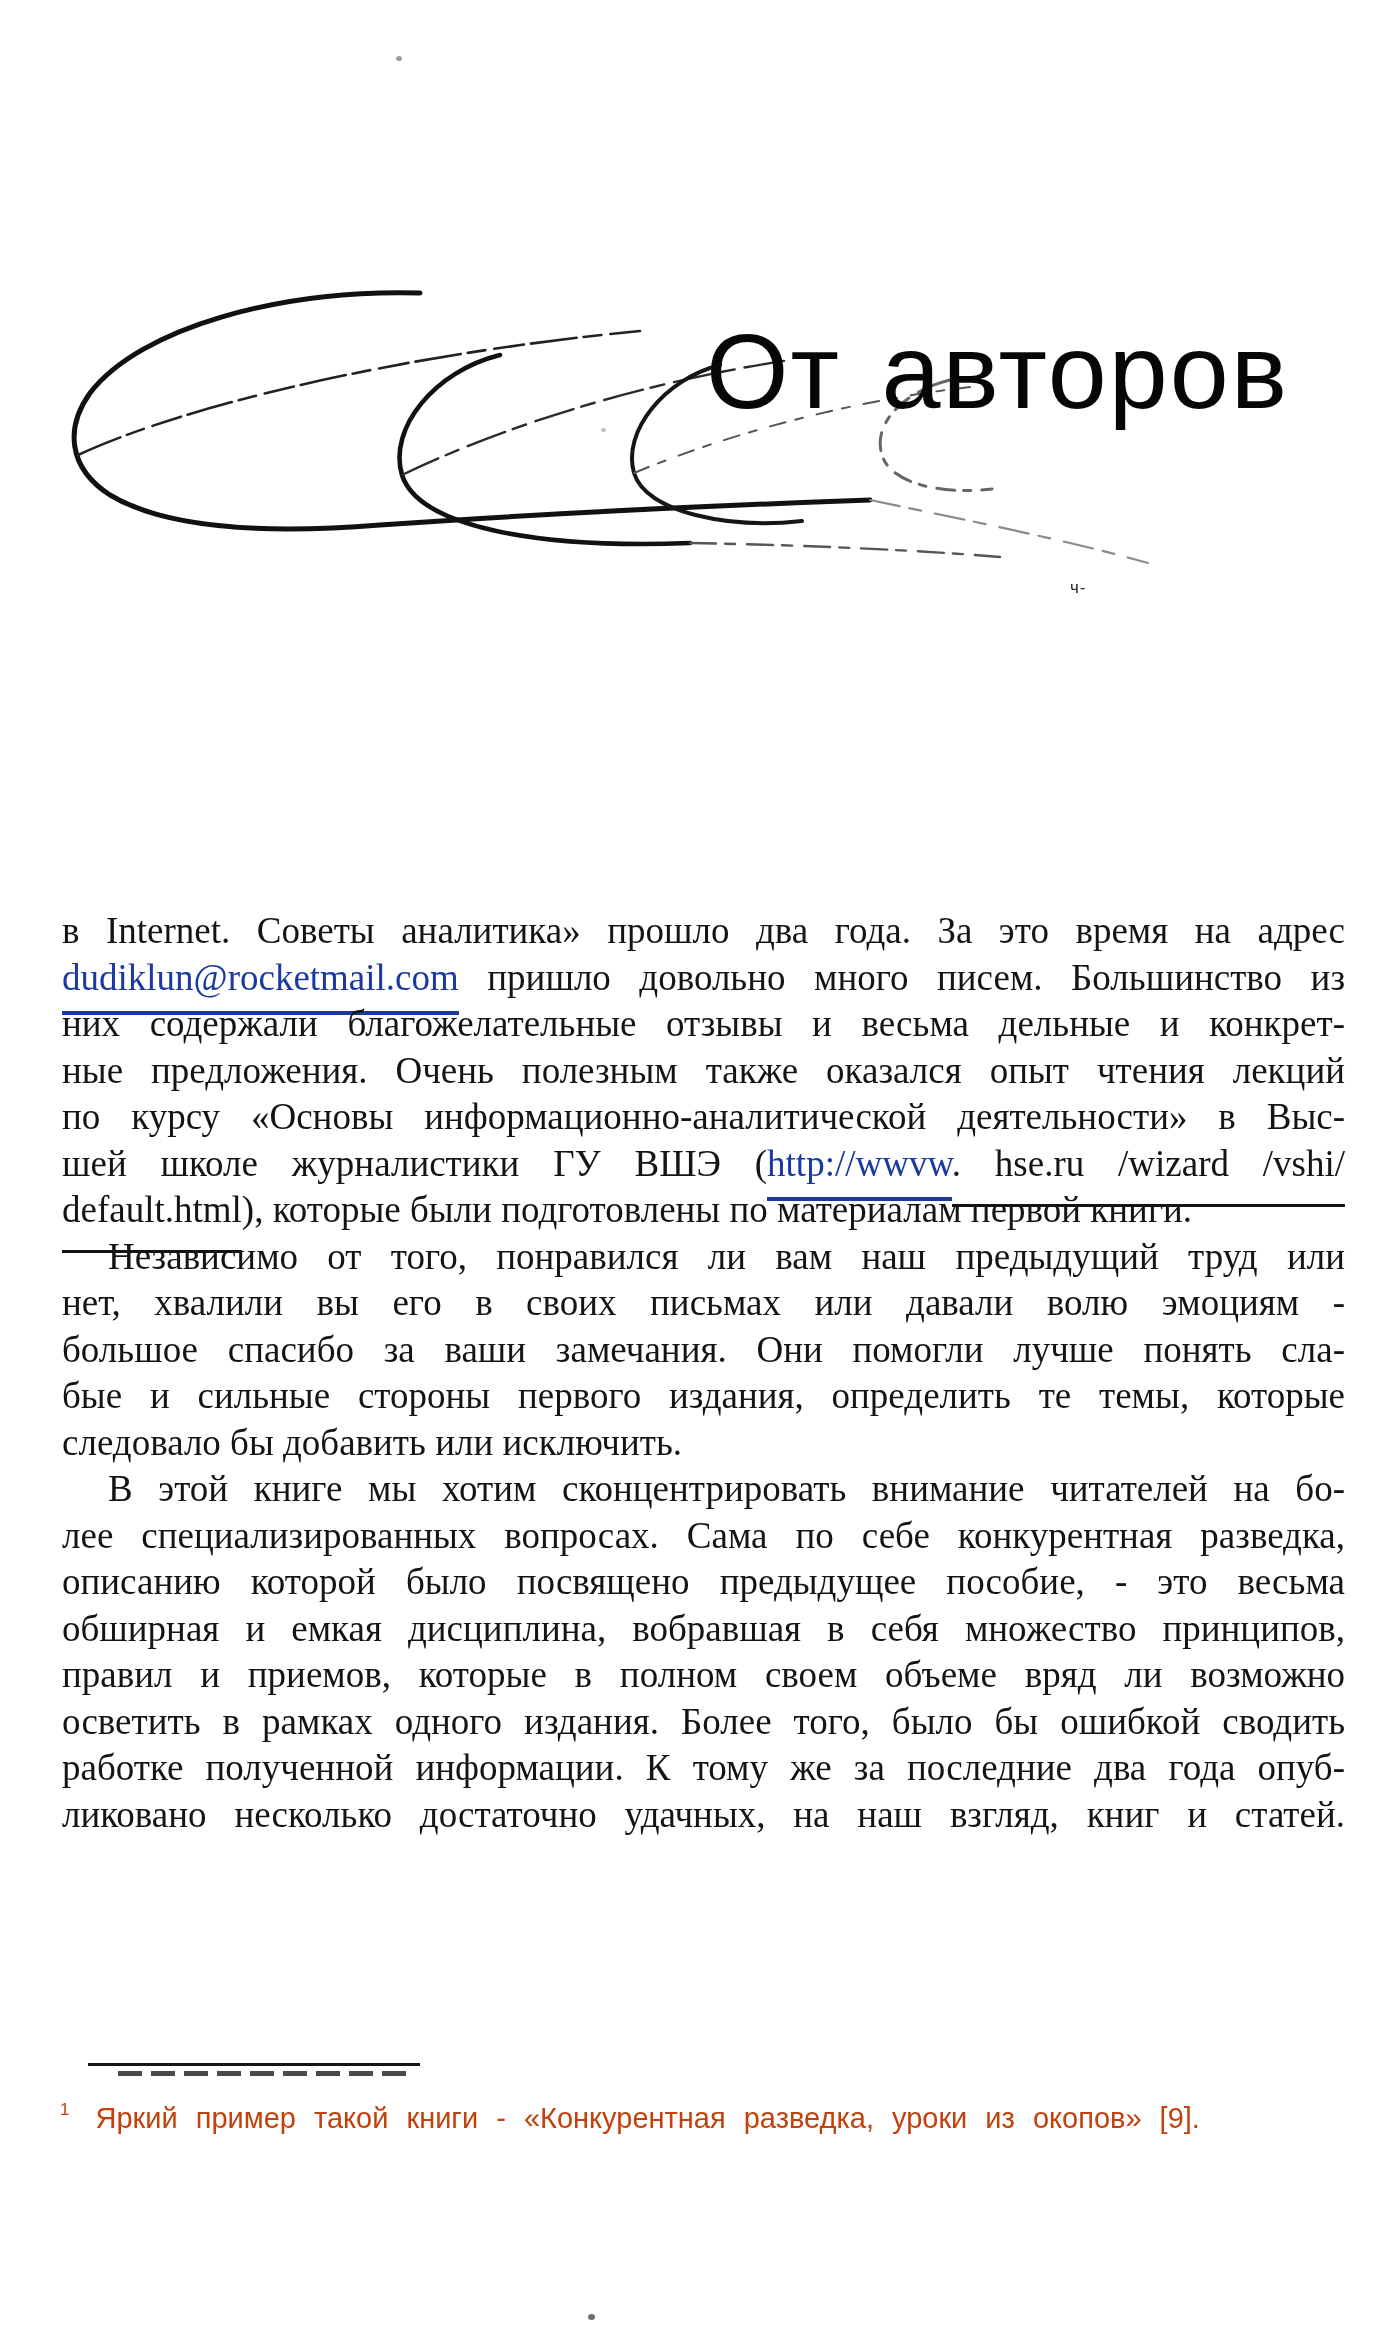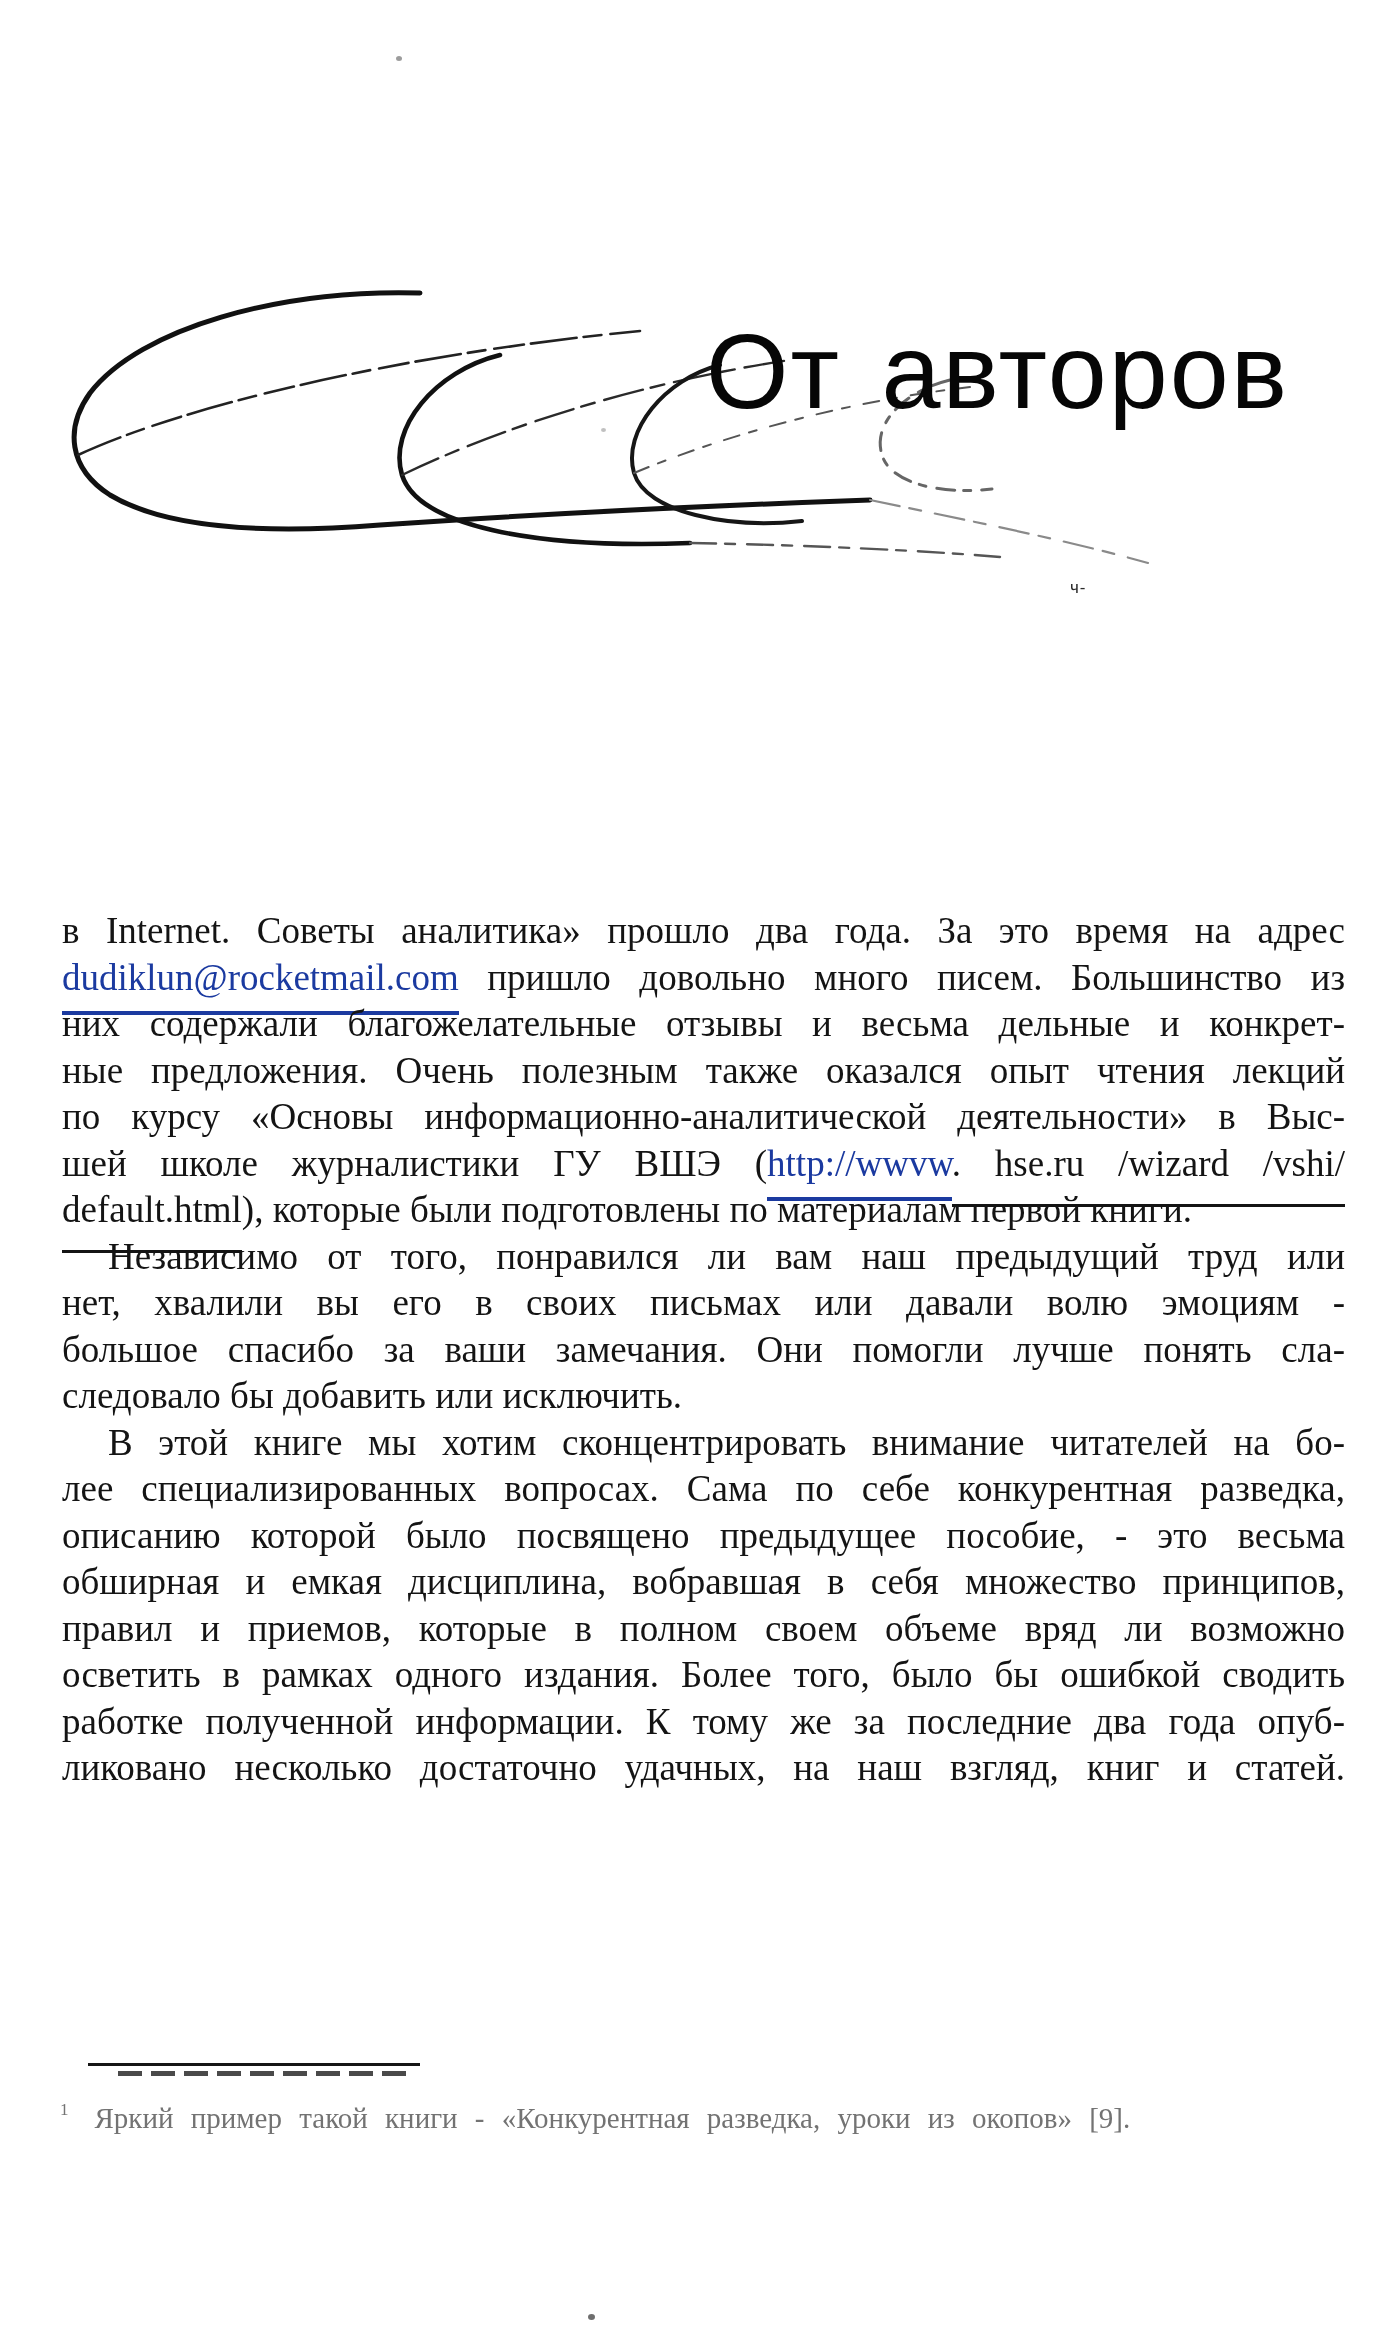--- a/index.html
+++ b/index.html
@@ -140,6 +140,7 @@
     <div class="line indent"><span>Независимо от того, понравился ли вам наш предыдущий труд или</span></div>
     <div class="line"><span>нет, хвалили вы его в своих письмах или давали волю эмоциям -</span></div>
     <div class="line"><span>большое спасибо за ваши замечания. Они помогли лучше понять сла-</span></div>
+    <div class="line"><span>бые и сильные стороны первого издания, определить те темы, которые</span></div>
     <div class="line para-end"><span>следовало бы добавить или исключить.</span></div>
     <div class="line indent"><span>В этой книге мы хотим сконцентрировать внимание читателей на бо-</span></div>
     <div class="line"><span>лее специализированных вопросах. Сама по себе конкурентная разведка,</span></div>

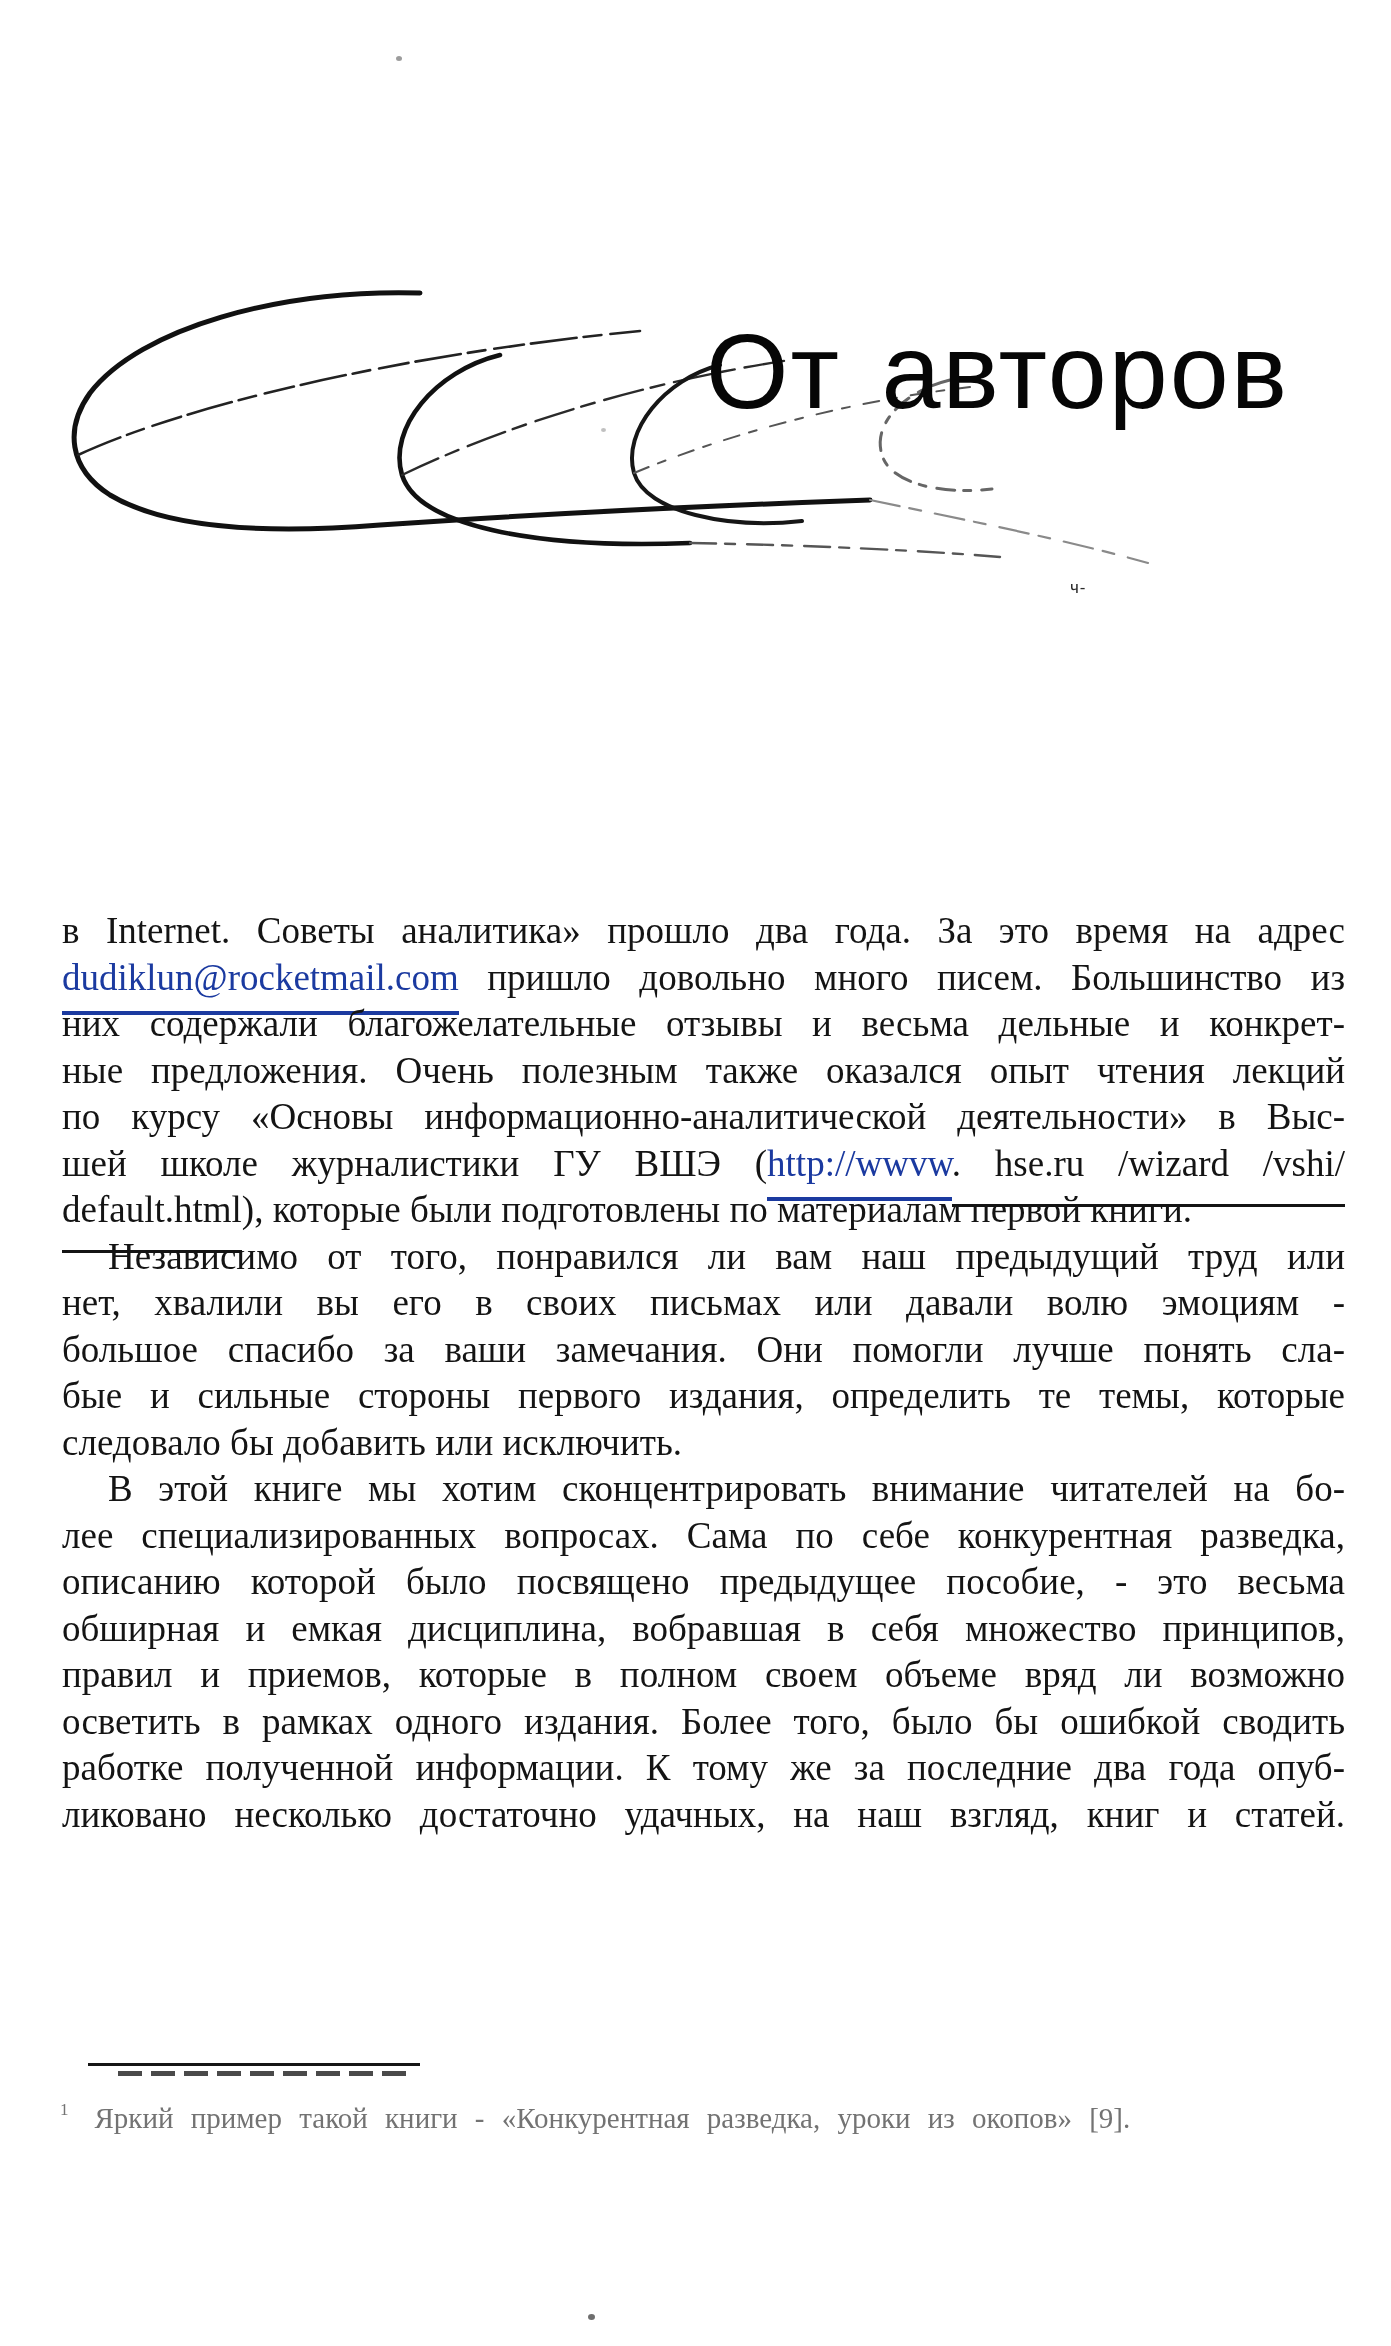--- a/index.html
+++ b/index.html
@@ -82,10 +82,10 @@
     position: absolute;
     left: 60px; top: 2090px;
     width: 1270px;
-    font-family: Liberation Serif, serif;
+    font-family: Liberation Sans, sans-serif;
     font-size: 29px;
     line-height: 40px;
-    color: #737373;
+    color: #c2410c;
     word-spacing: 10px;
   }
   .fn-marker {

